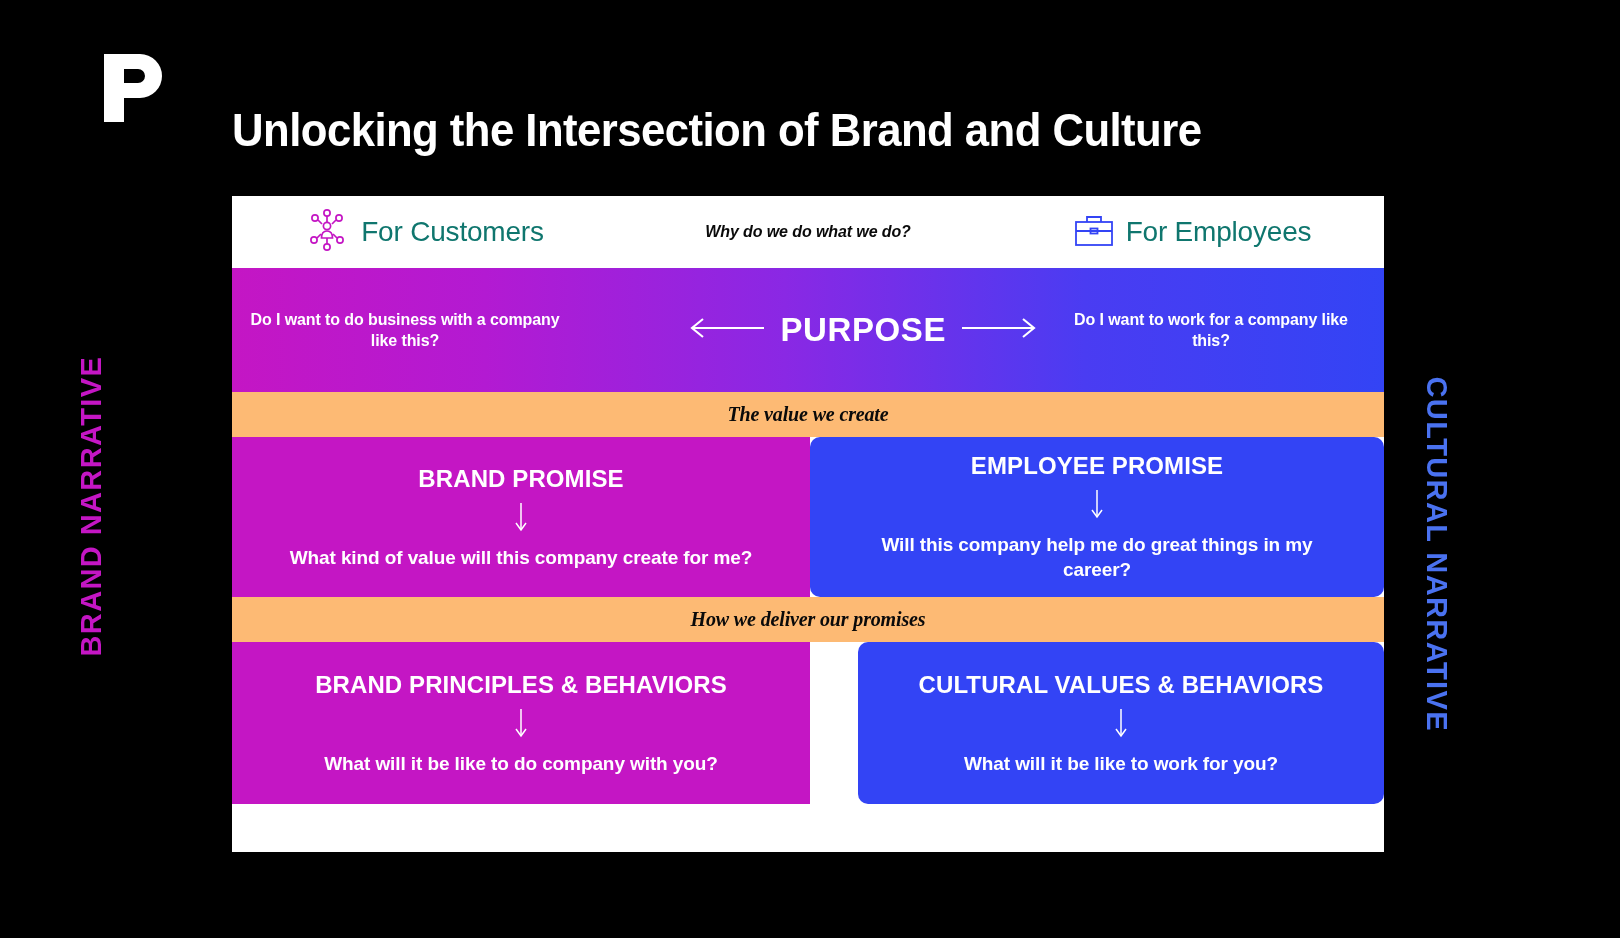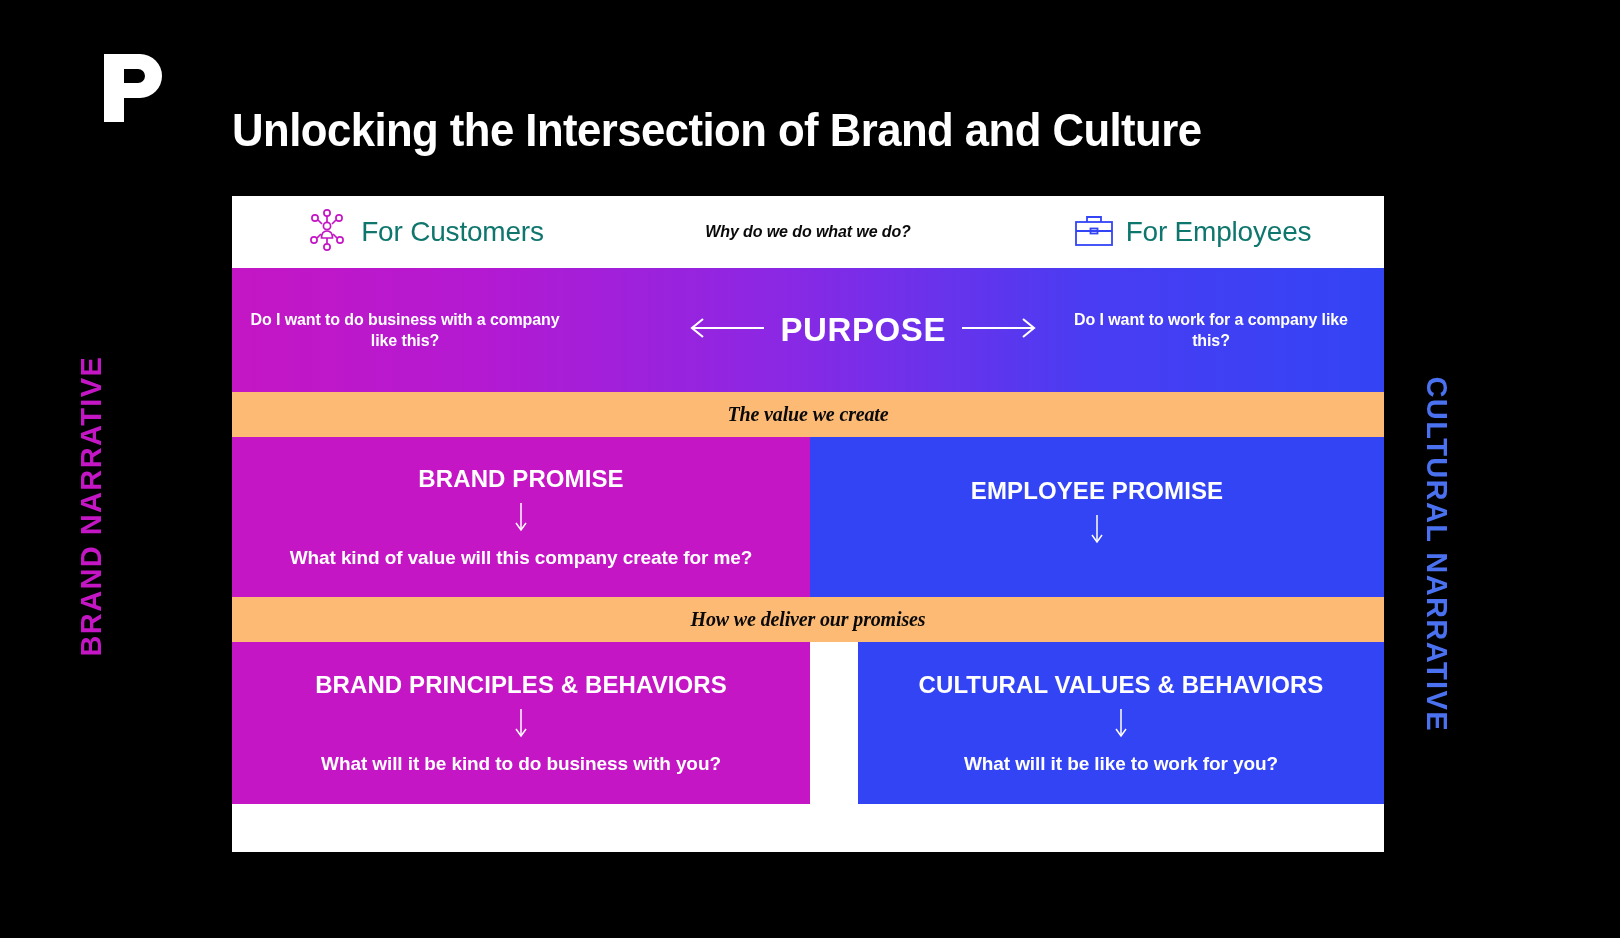--- a/index.html
+++ b/index.html
@@ -161,7 +161,7 @@
     padding:28px 40px;
   }
   .cell.pink { background:#c416c4; }
-  .cell.blue { background:#3344f5; }
+  .cell.blue { background:#3344f5;border-radius:10px; }
 
   .cell-title {
     color:#ffffff;

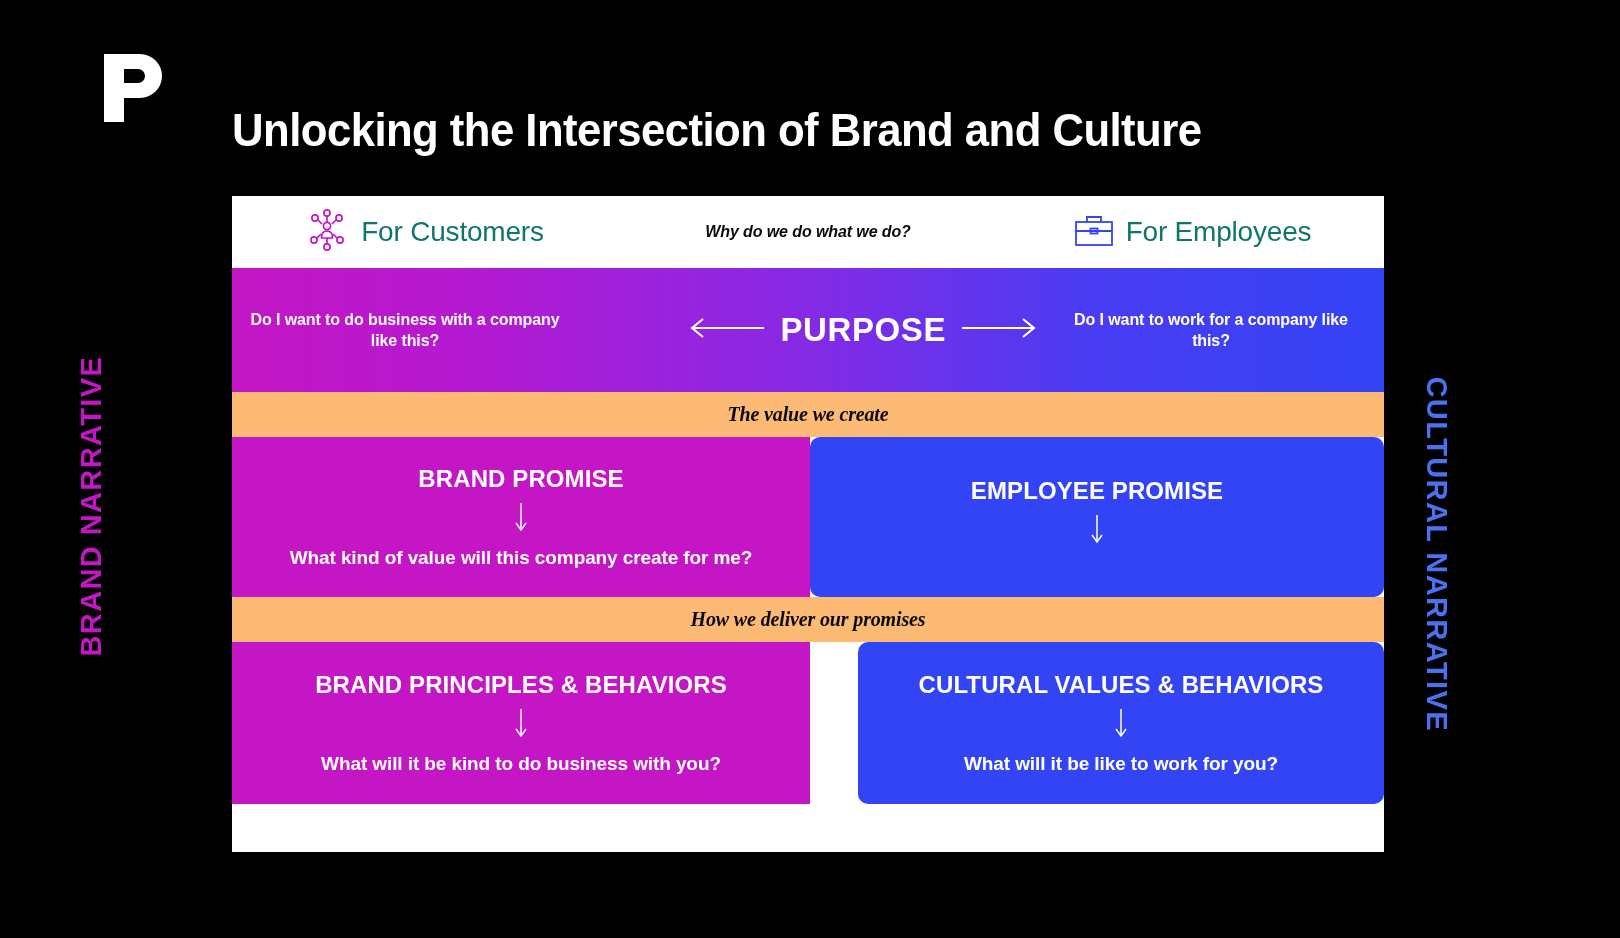--- a/index.html
+++ b/index.html
@@ -305,6 +305,7 @@
             </g>
           </svg>
         </span>
+        <span class="cell-q">Will this company help me do great things in my career?</span>
       </div>
     </div>
 

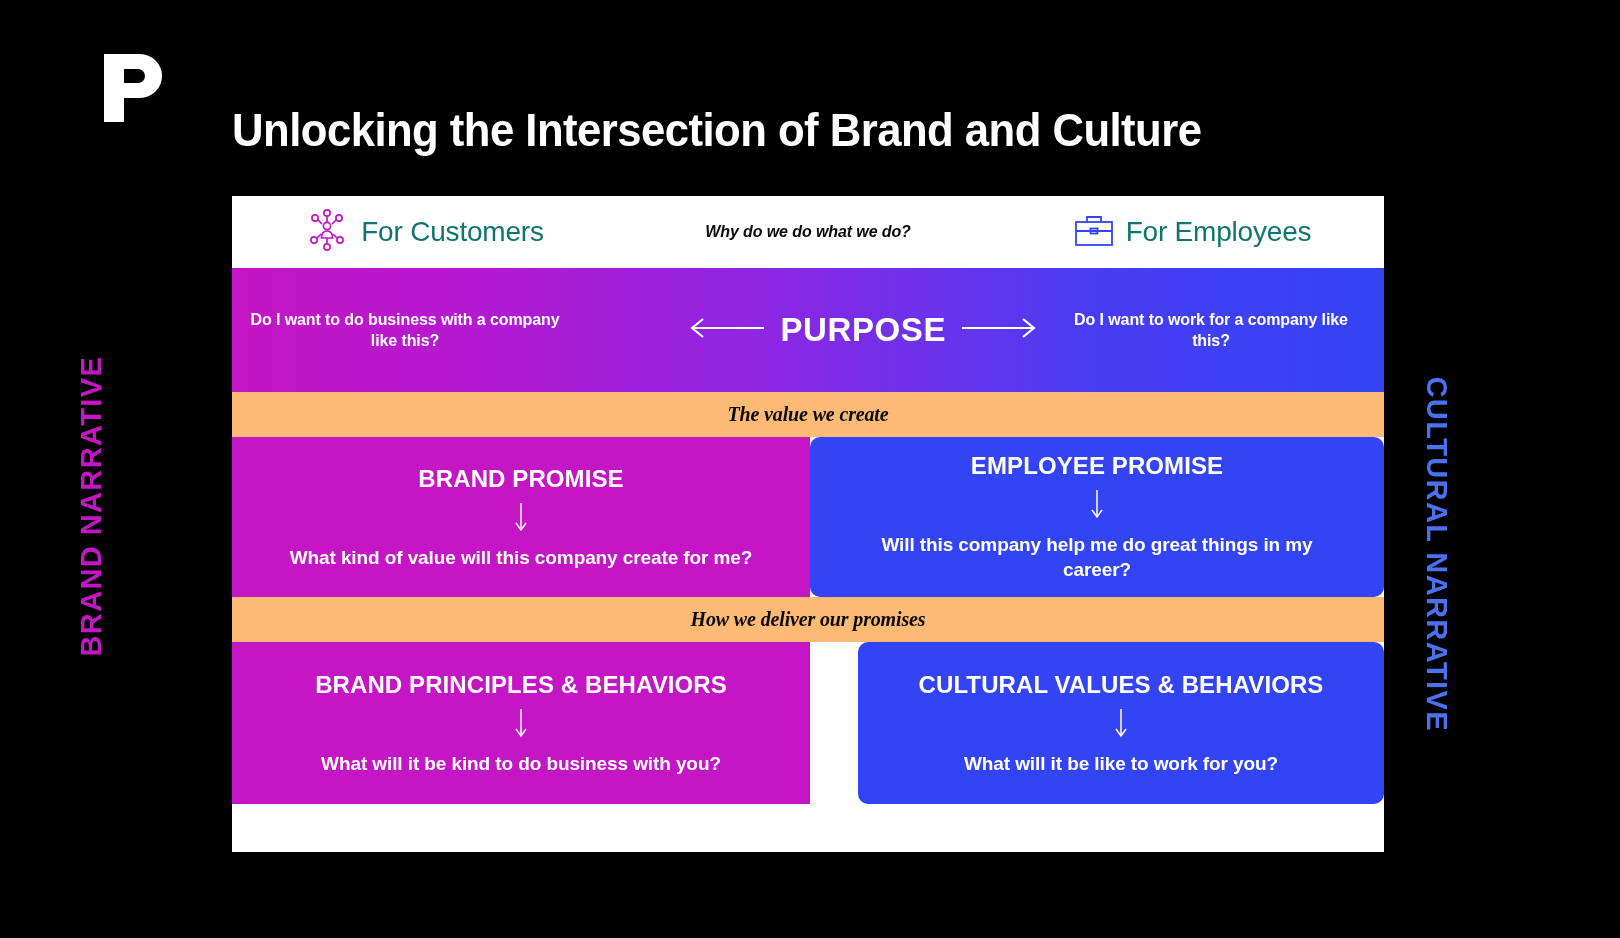--- a/index.html
+++ b/index.html
@@ -324,7 +324,7 @@
             </g>
           </svg>
         </span>
-        <span class="cell-q">What will it be kind to do business with you?</span>
+        <span class="cell-q">What will it be like to do company with you?</span>
       </div>
       <div class="cell blue col-right">
         <span class="cell-title">CULTURAL VALUES &amp; BEHAVIORS</span>

